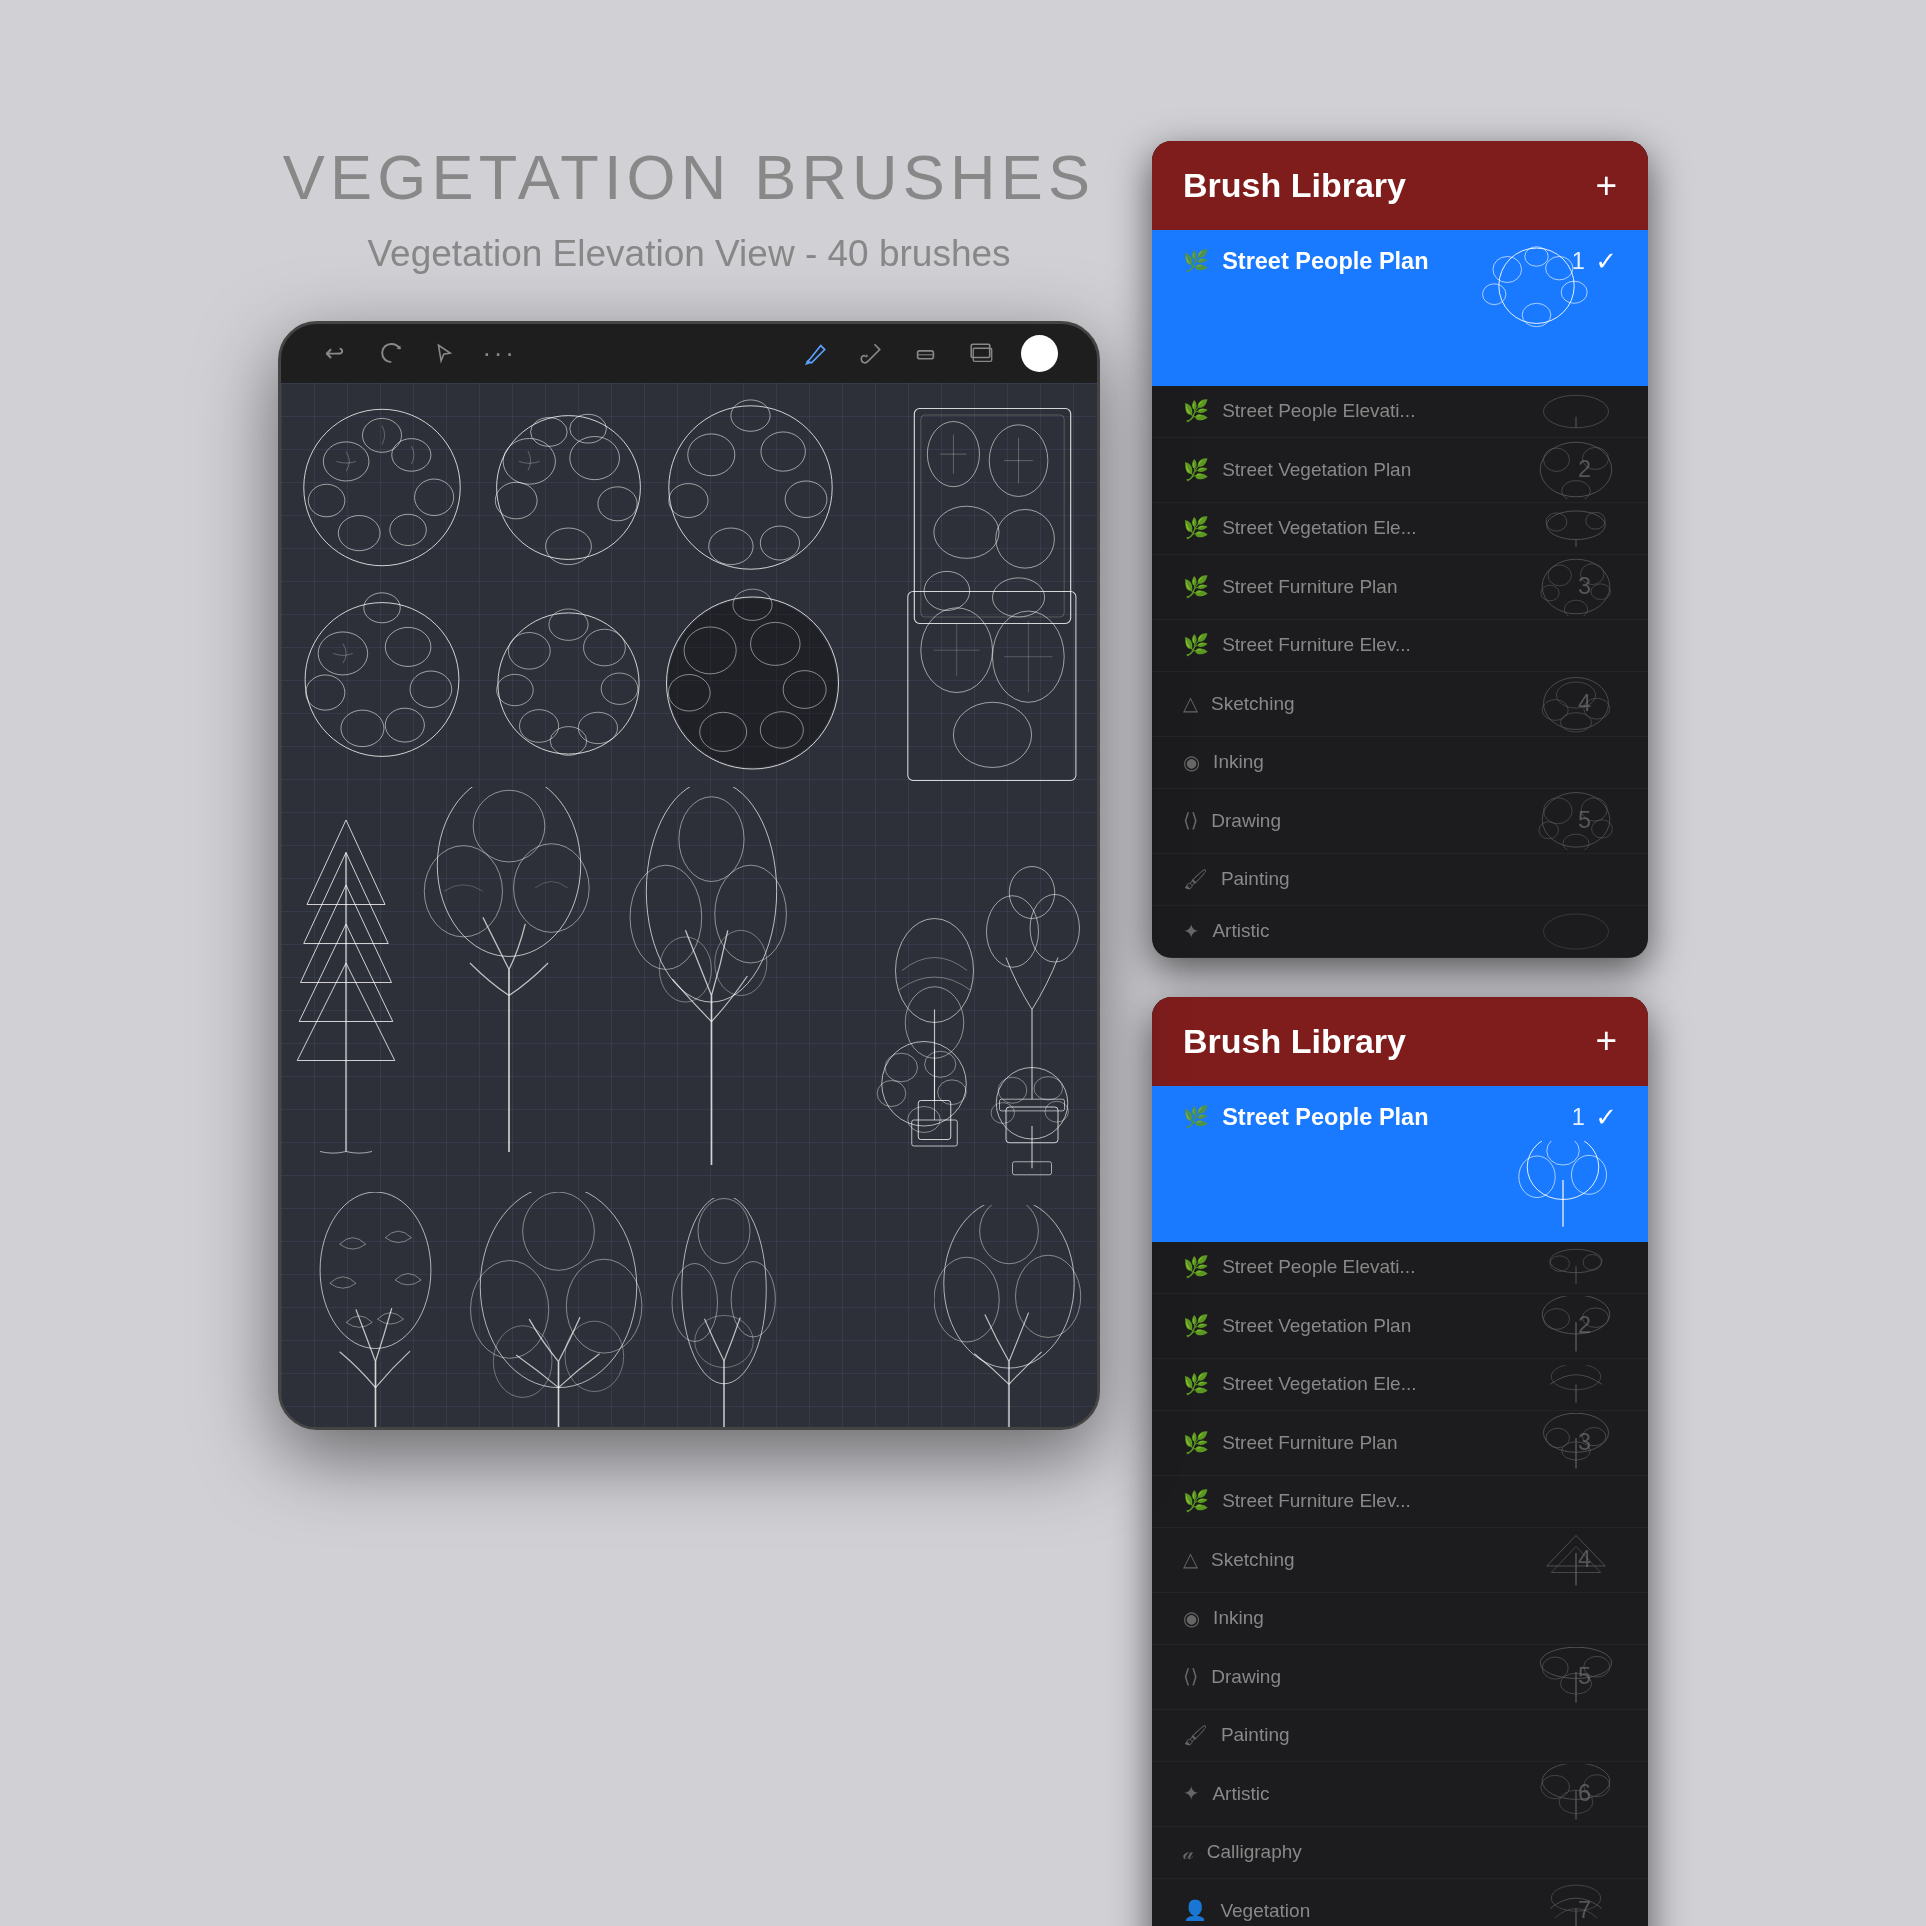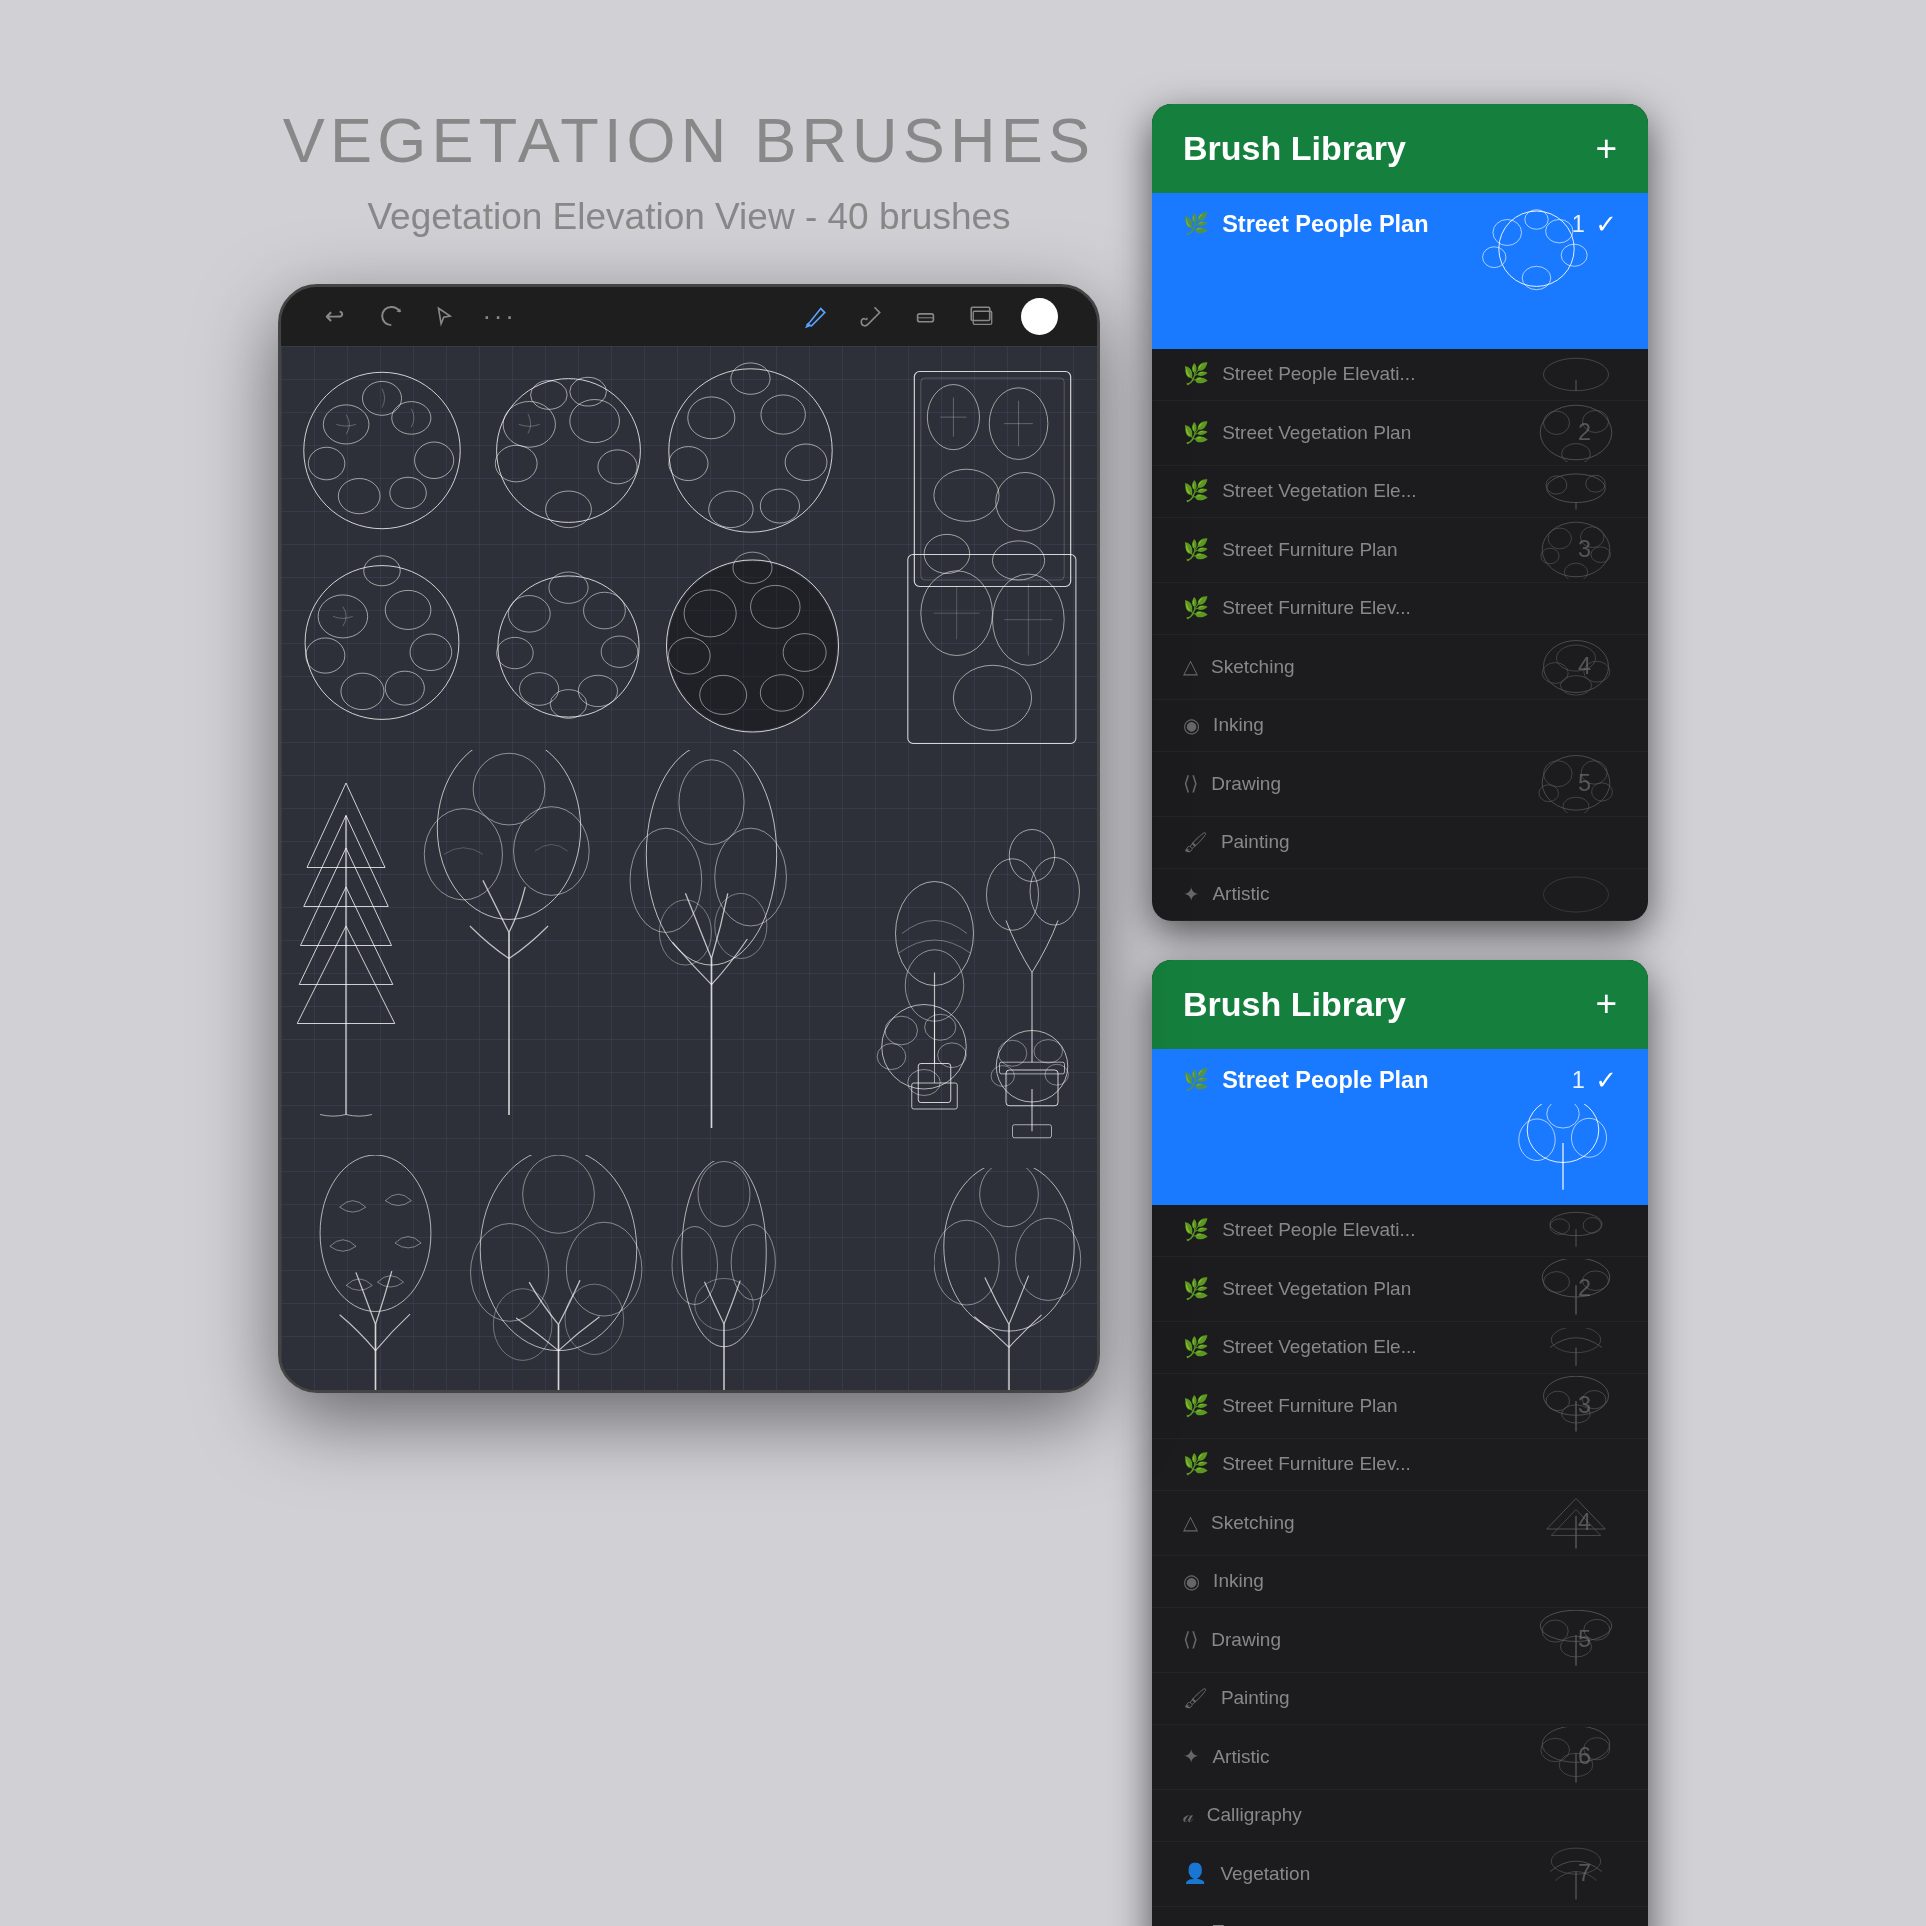--- a/index.html
+++ b/index.html
@@ -21,7 +21,7 @@
       justify-content: center;
       width: 100%;
       height: 100%;
-      padding: 65px 52px;
+      padding: 102px 52px;
       gap: 52px;
     }
 

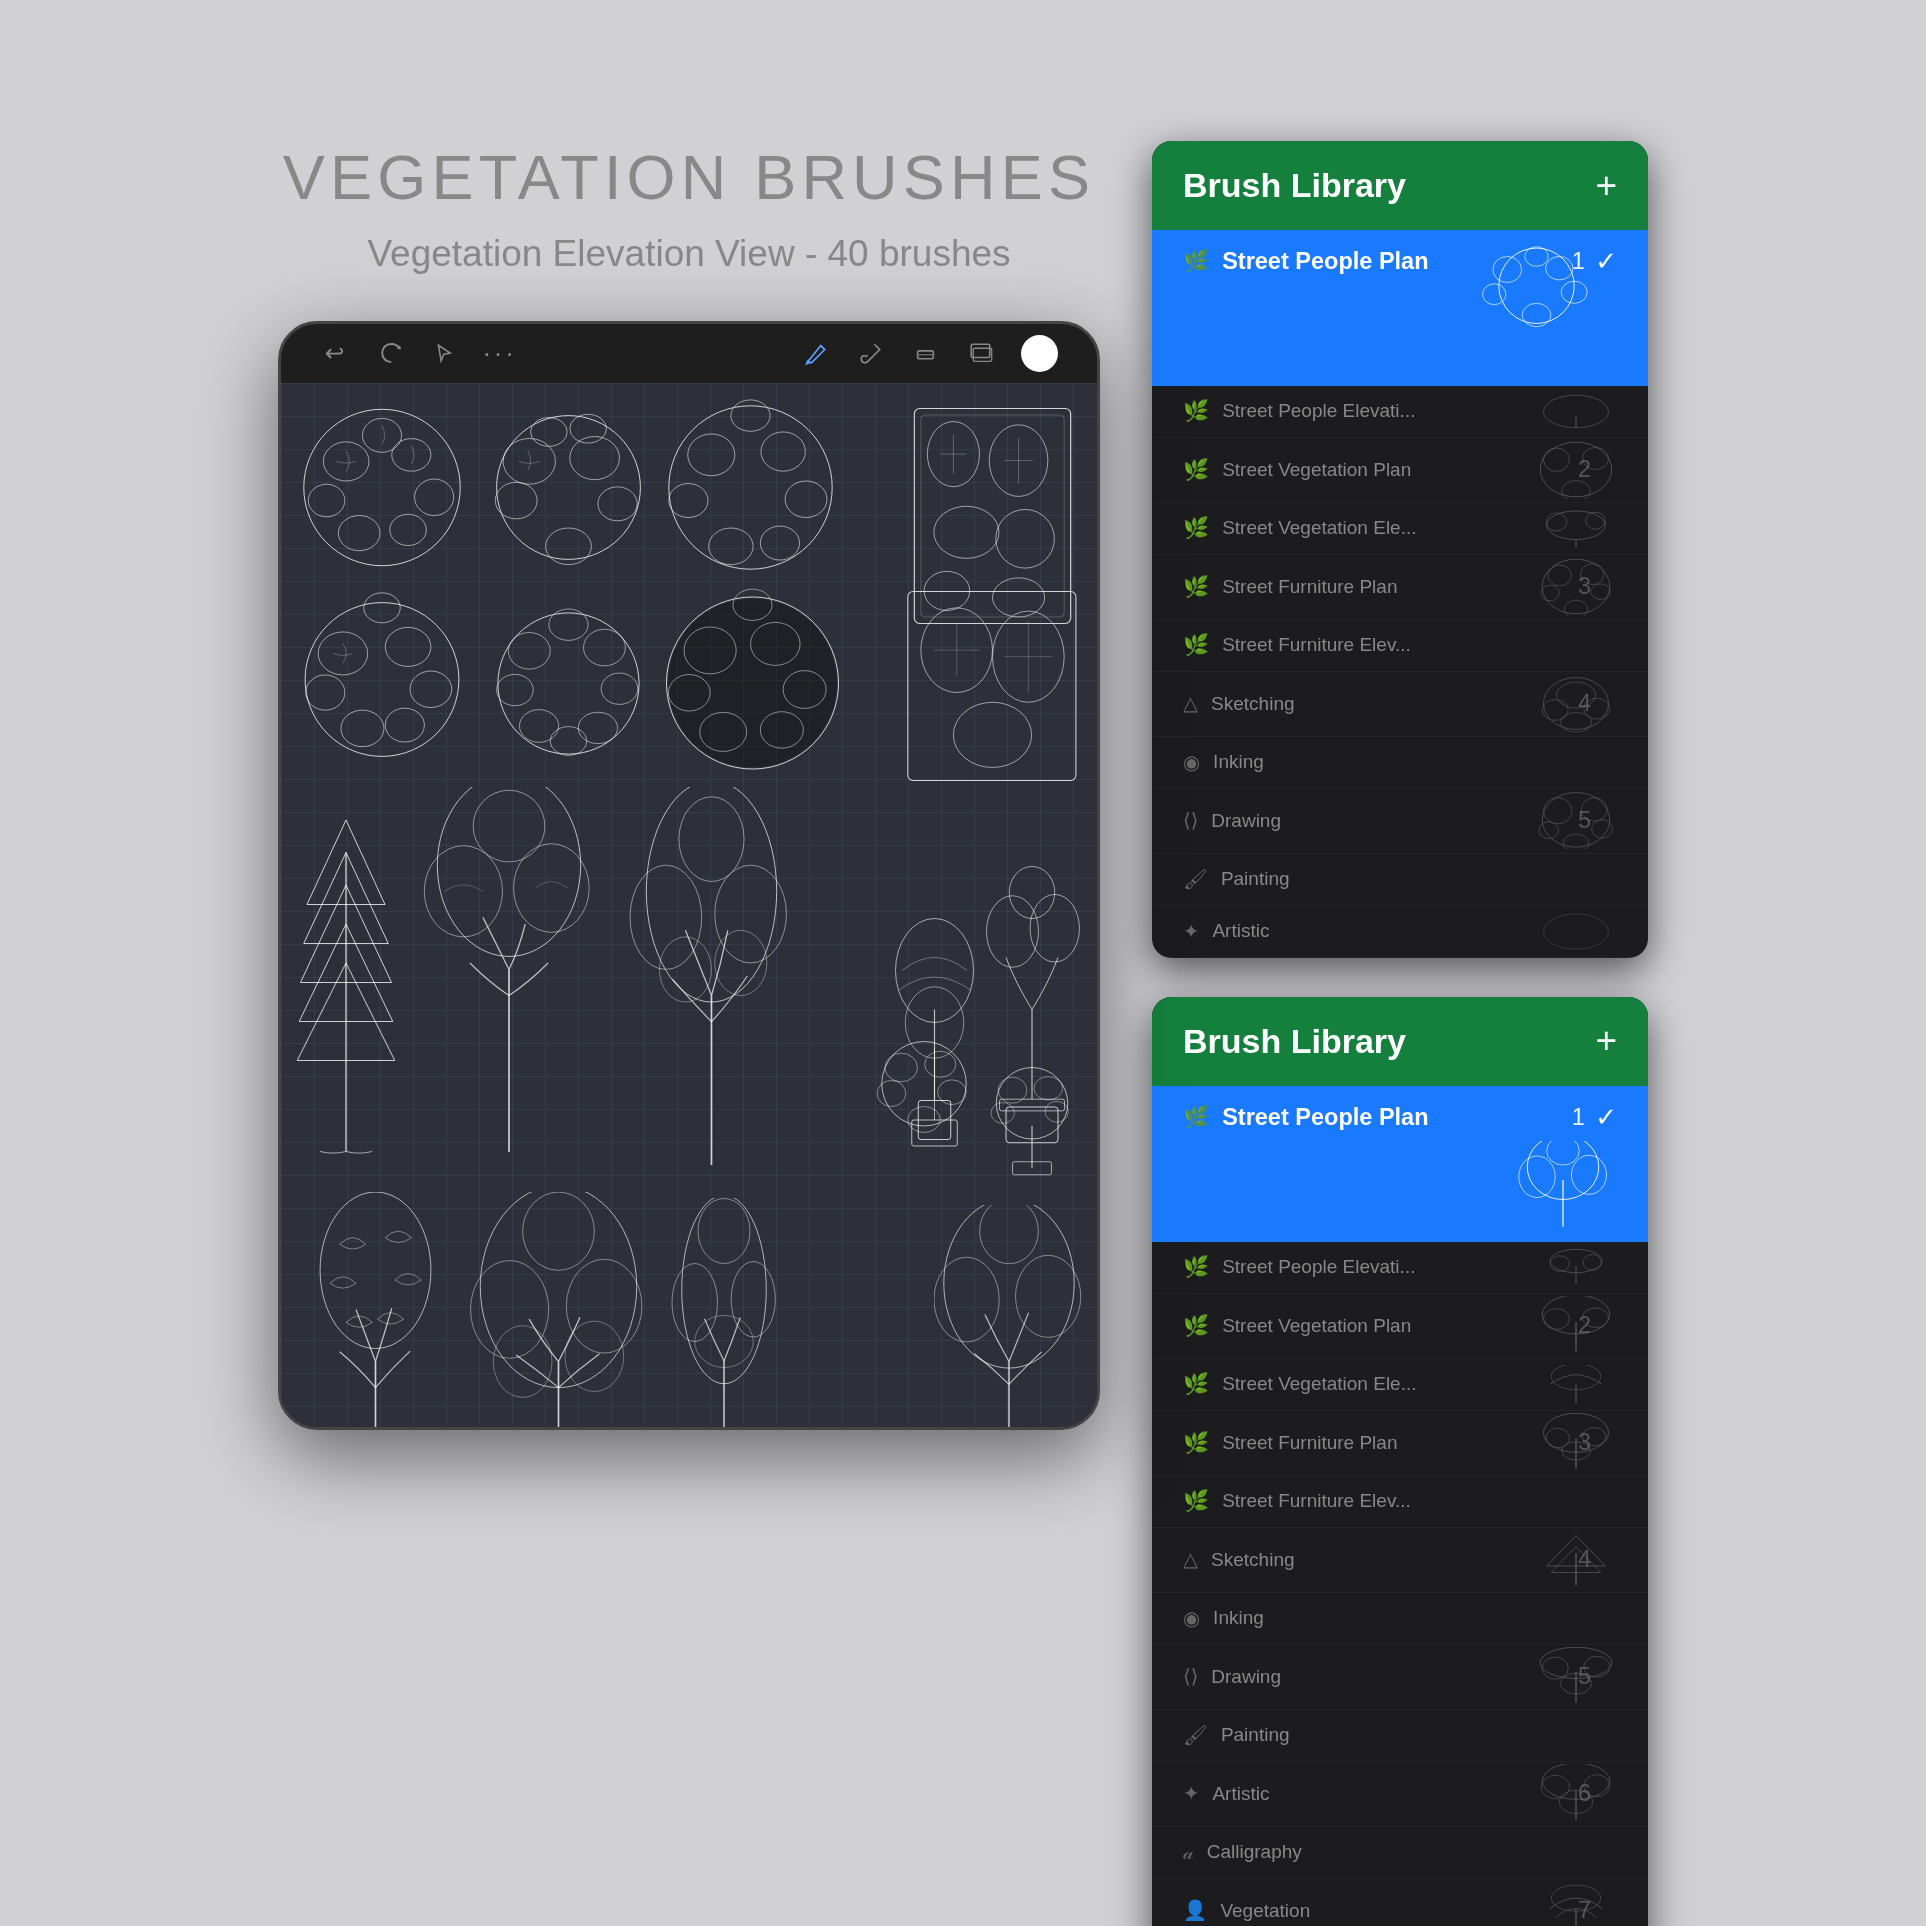--- a/index.html
+++ b/index.html
@@ -160,7 +160,7 @@
       align-items: center;
       justify-content: space-between;
       padding: 23.5px 31px;
-      background: #15803d;
+      background: #7f1d1d;
     }
 
     .brush-library-title {

